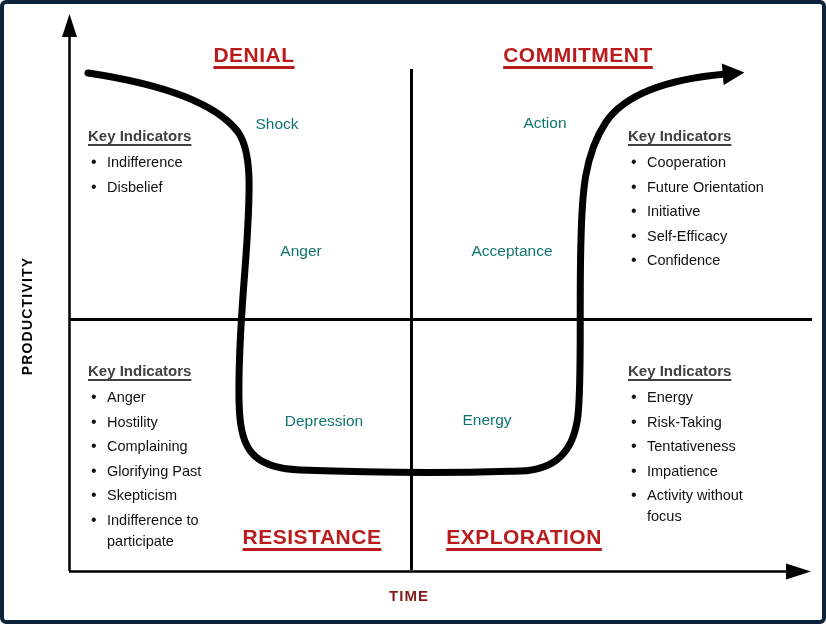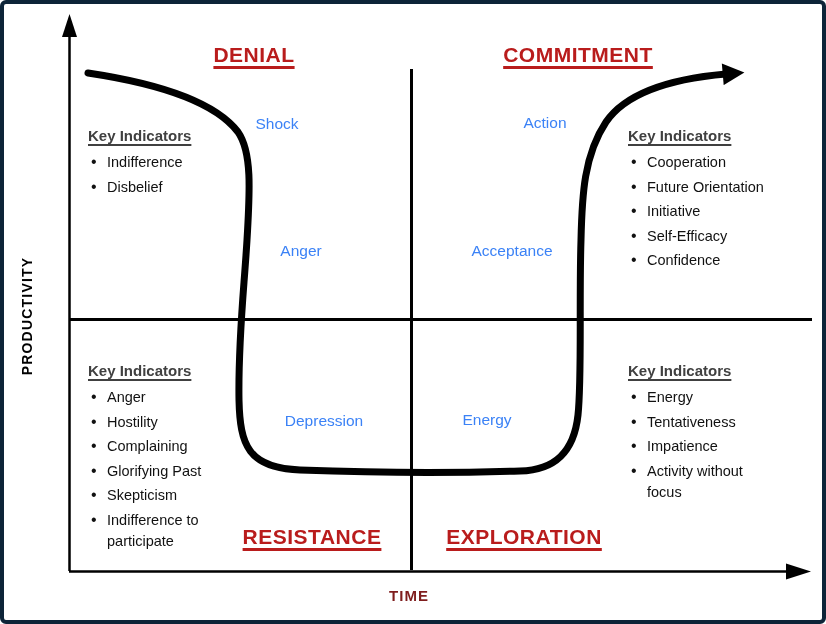--- a/index.html
+++ b/index.html
@@ -17,7 +17,7 @@
   }
   .stage{
     position:absolute;transform:translate(-50%,-50%);z-index:10;
-    font-size:15.5px;color:#3b82f6;white-space:nowrap;
+    font-size:15.5px;color:#0f766e;white-space:nowrap;
   }
   .kiblock{position:absolute;z-index:10;color:#111;}
   .kiblock .ki-head{

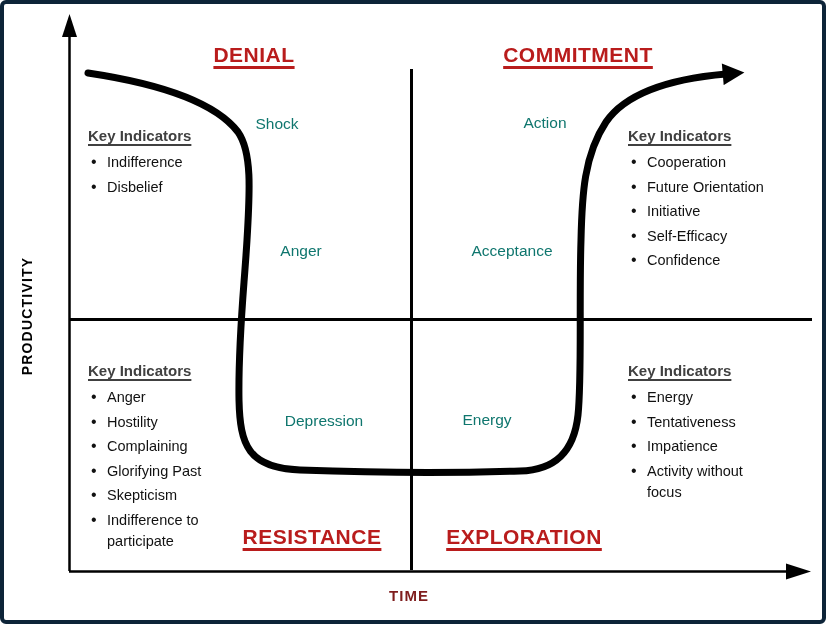--- a/index.html
+++ b/index.html
@@ -128,6 +128,7 @@
     <div class="ki-head">Key Indicators</div>
     <ul>
         <li>Energy</li>
+        <li>Risk-Taking</li>
         <li>Tentativeness</li>
         <li>Impatience</li>
         <li>Activity without focus</li>

